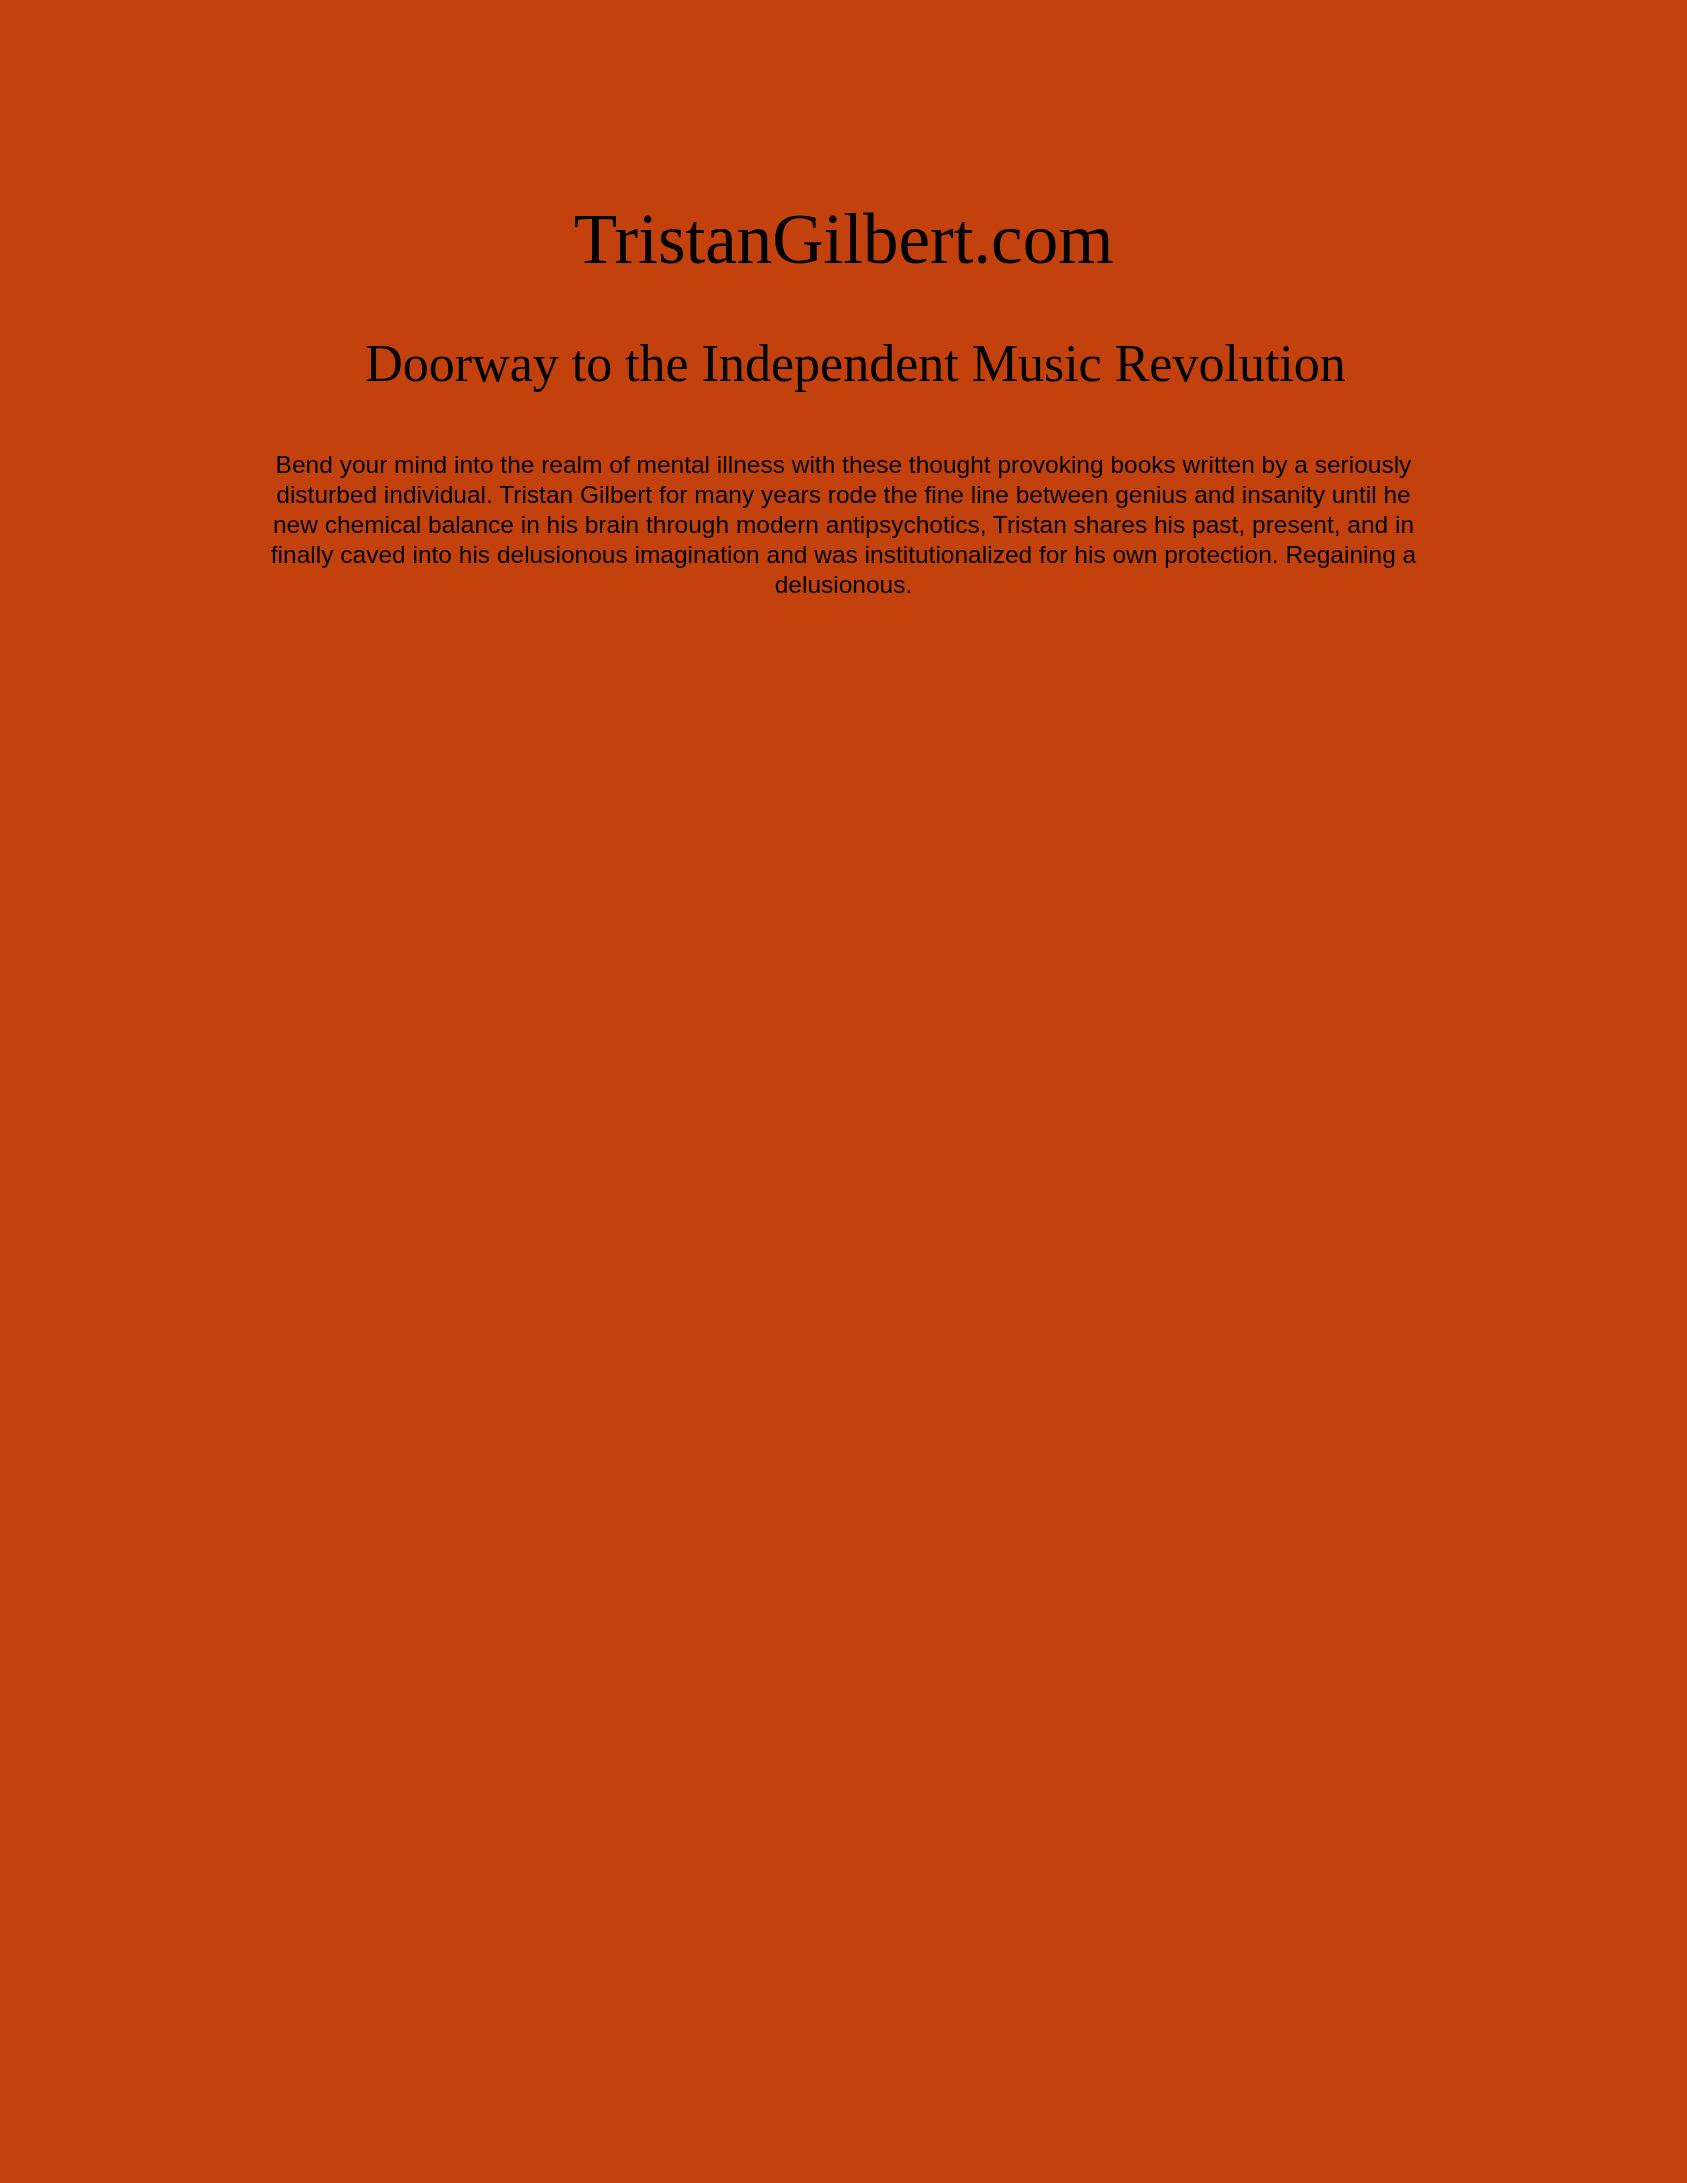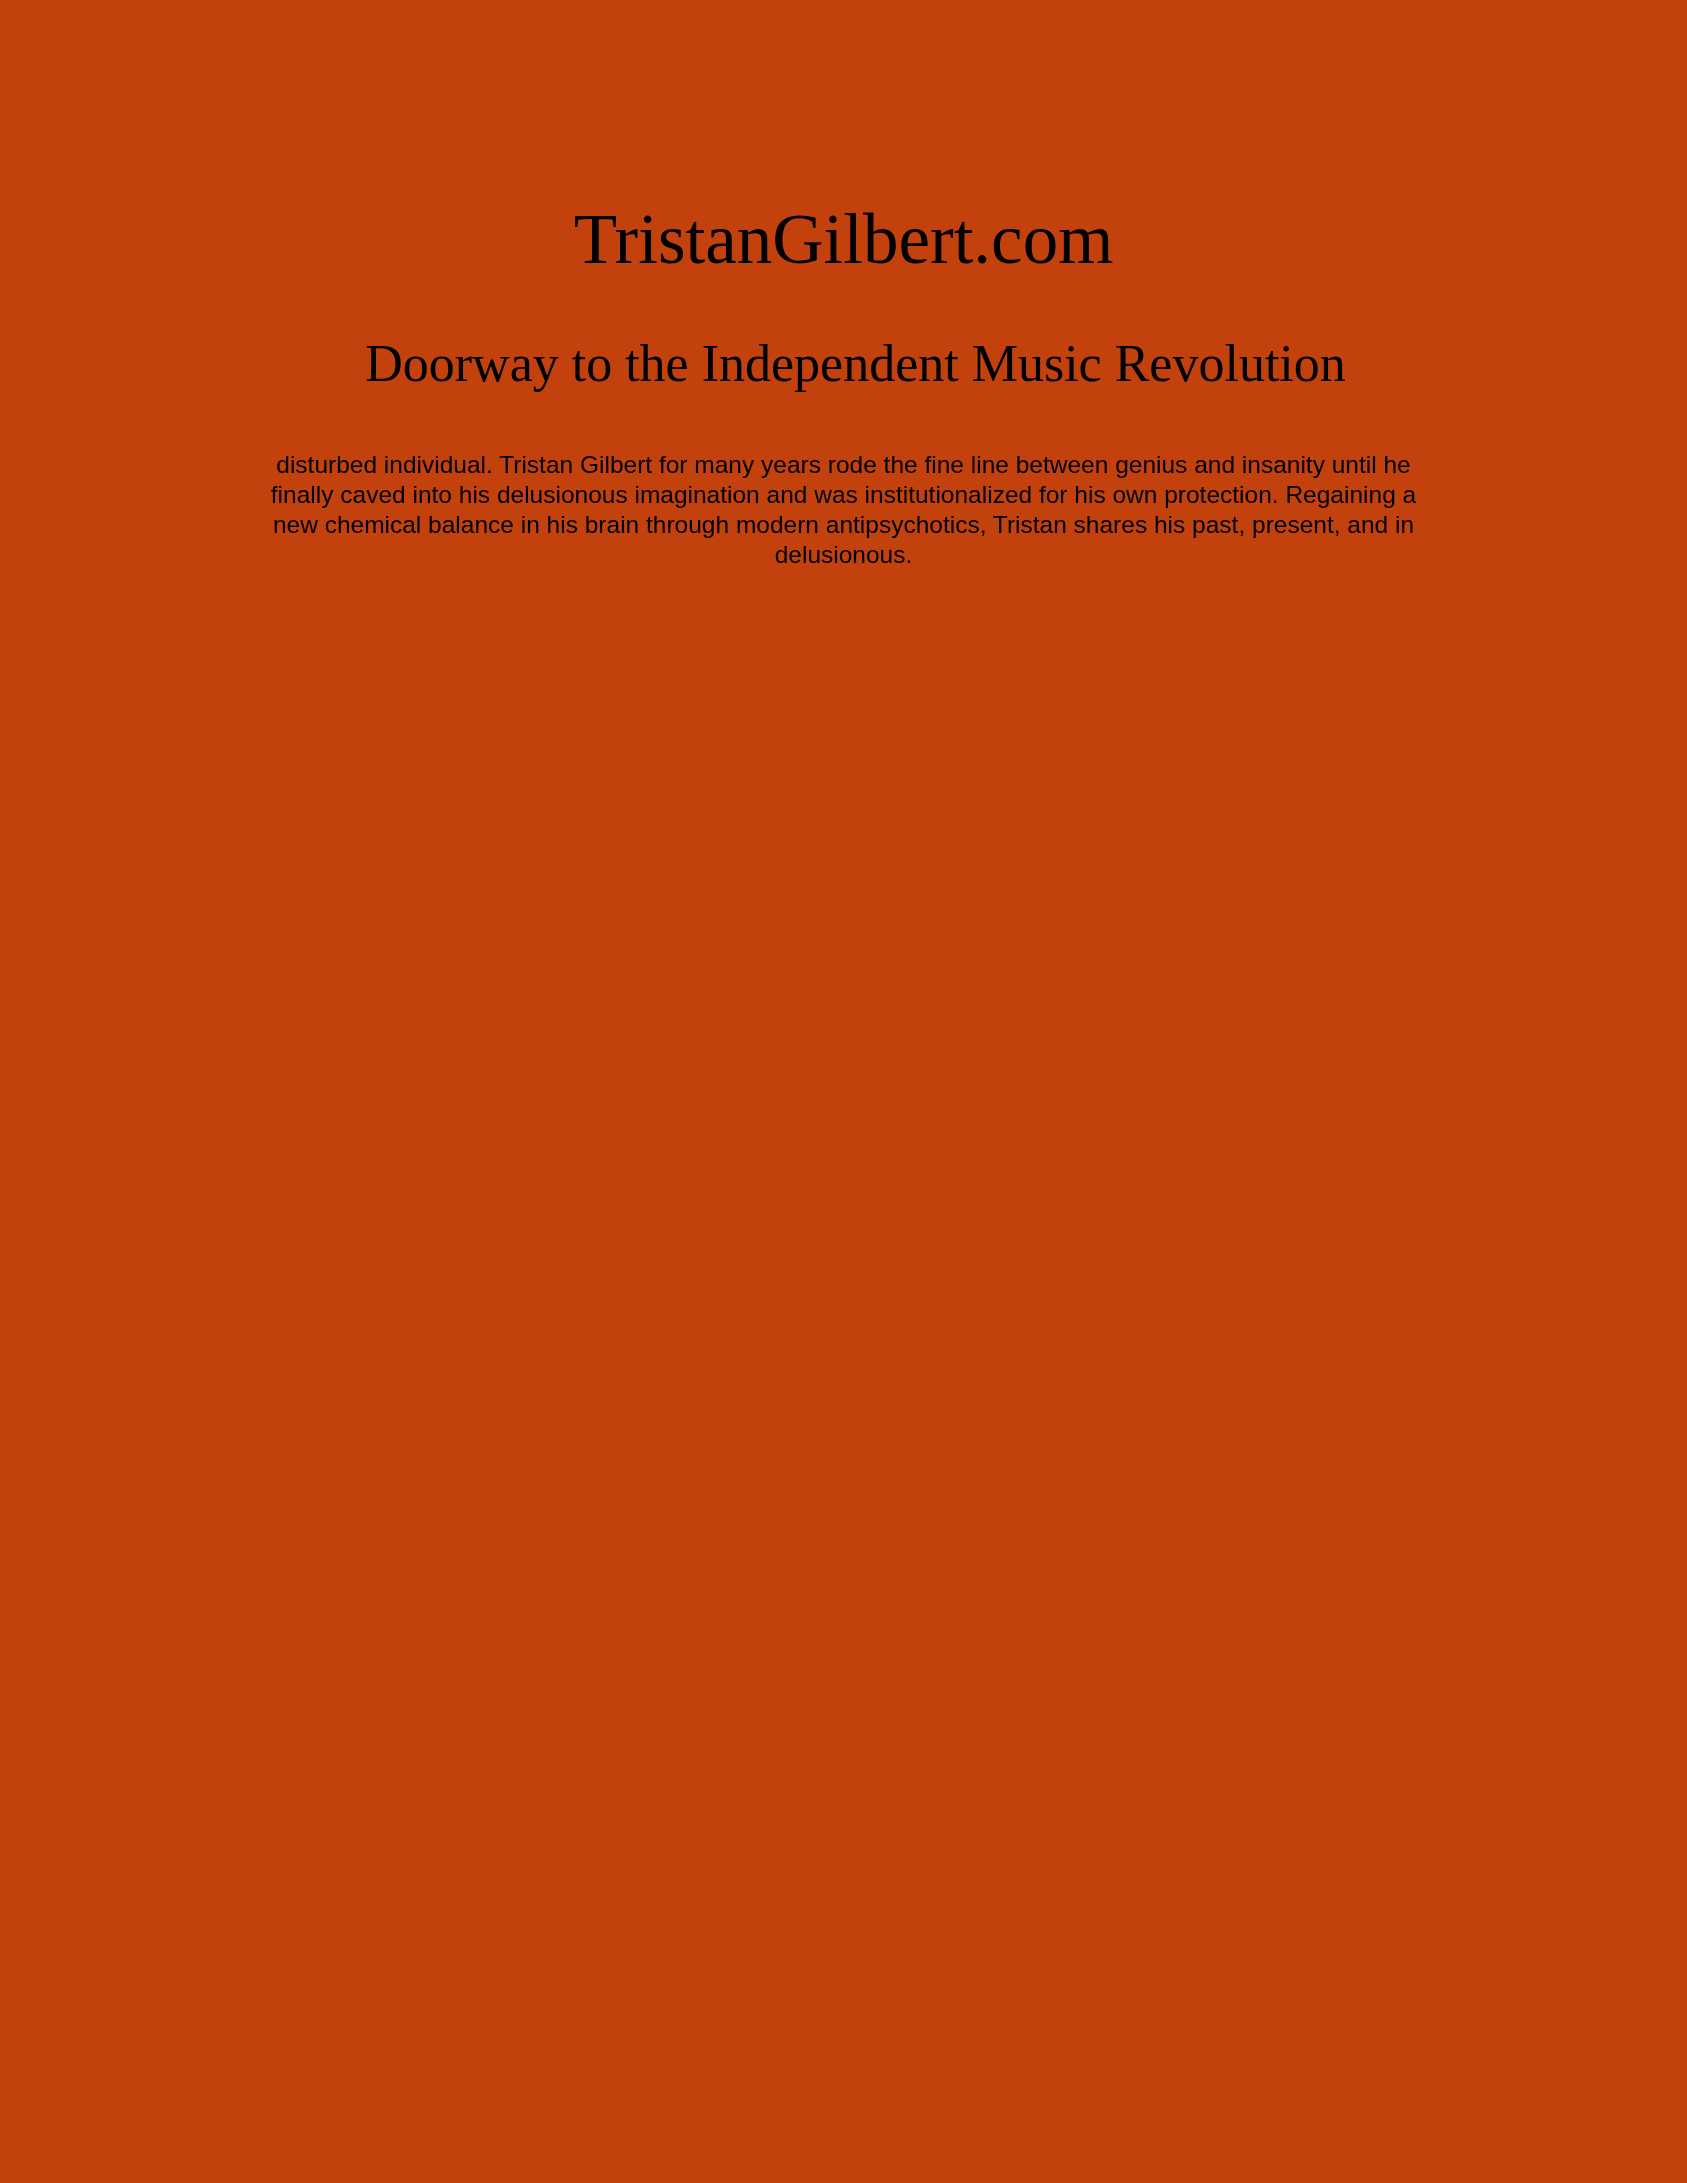--- a/index.html
+++ b/index.html
@@ -59,6 +59,7 @@
   <h2 class="site-tagline">Doorway to the Independent Music Revolution</h2>
 
   <div class="intro">
+    <div class="intro-line">Bend your mind into the realm of mental illness with these thought provoking books written by a seriously</div>
     <div class="intro-line">disturbed individual. Tristan Gilbert for many years rode the fine line between genius and insanity until he</div>
     <div class="intro-line">finally caved into his delusionous imagination and was institutionalized for his own protection. Regaining a</div>
     <div class="intro-line">new chemical balance in his brain through modern antipsychotics, Tristan shares his past, present, and in</div>

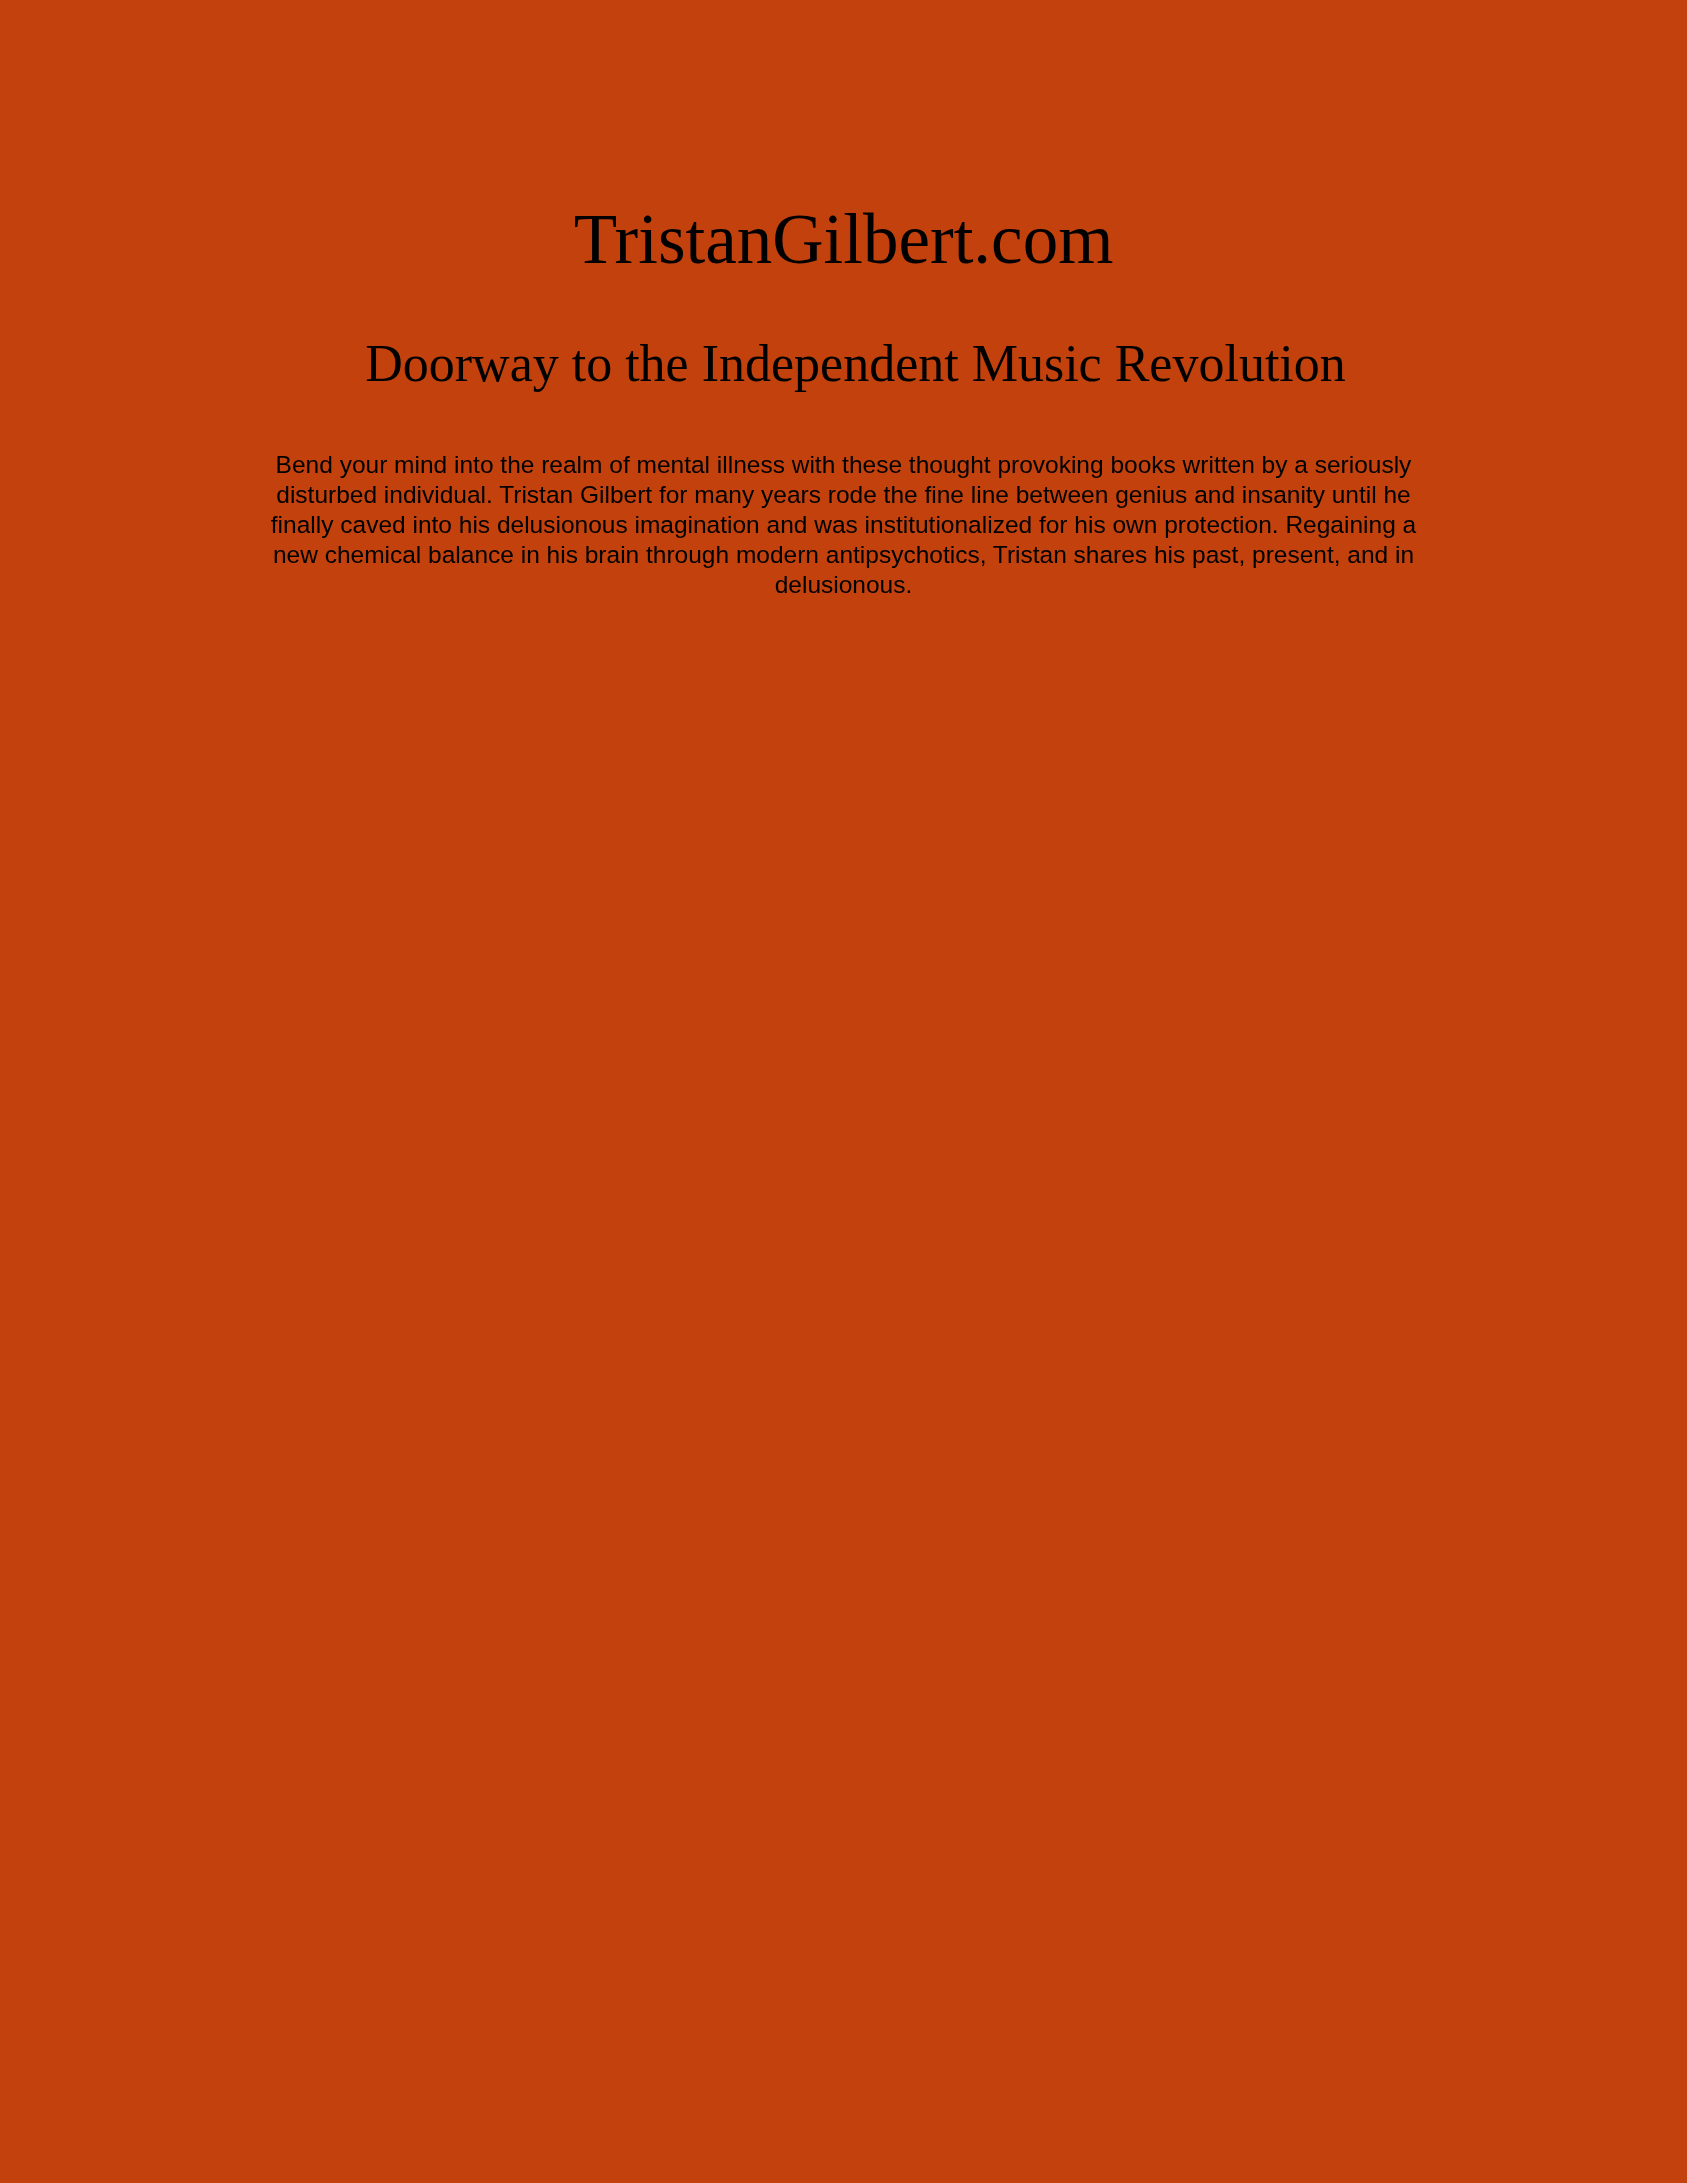--- a/index.html
+++ b/index.html
@@ -61,8 +61,8 @@
   <div class="intro">
     <div class="intro-line">Bend your mind into the realm of mental illness with these thought provoking books written by a seriously</div>
     <div class="intro-line">disturbed individual. Tristan Gilbert for many years rode the fine line between genius and insanity until he</div>
+    <div class="intro-line">new chemical balance in his brain through modern antipsychotics, Tristan shares his past, present, and in</div>
     <div class="intro-line">finally caved into his delusionous imagination and was institutionalized for his own protection. Regaining a</div>
-    <div class="intro-line">new chemical balance in his brain through modern antipsychotics, Tristan shares his past, present, and in</div>
     <div class="intro-line">delusionous.</div>
   </div>
 

